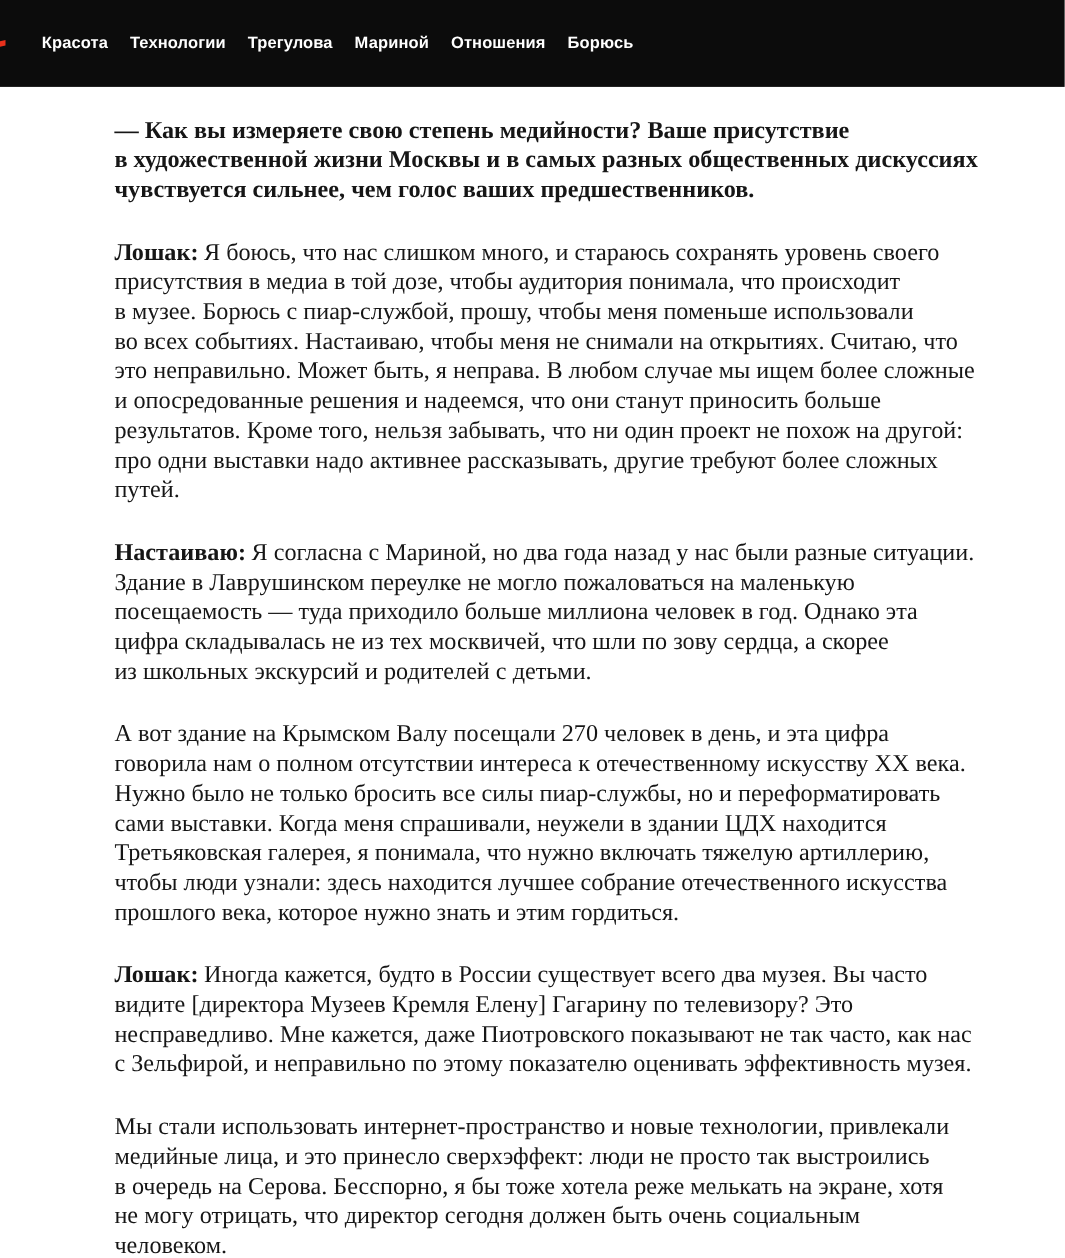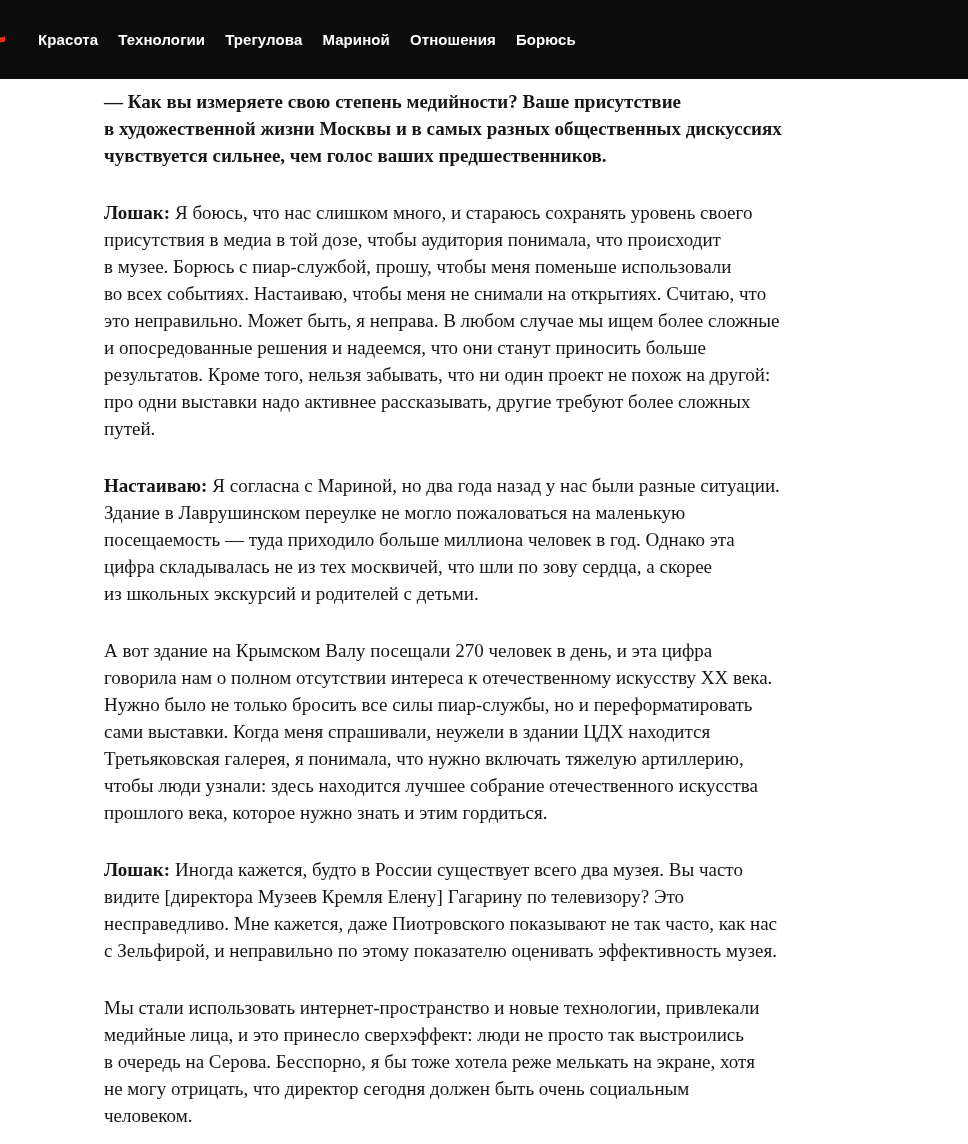--- a/index.html
+++ b/index.html
@@ -60,9 +60,9 @@
     color: #161616;
   }
   .para {
-    font-size: 19px;
+    font-size: 22px;
     line-height: 27px;
-    margin: 0 0 30px 0;
+    margin: 16px 0 30px 0;
   }
   .para .speaker {
     font-weight: 700;

